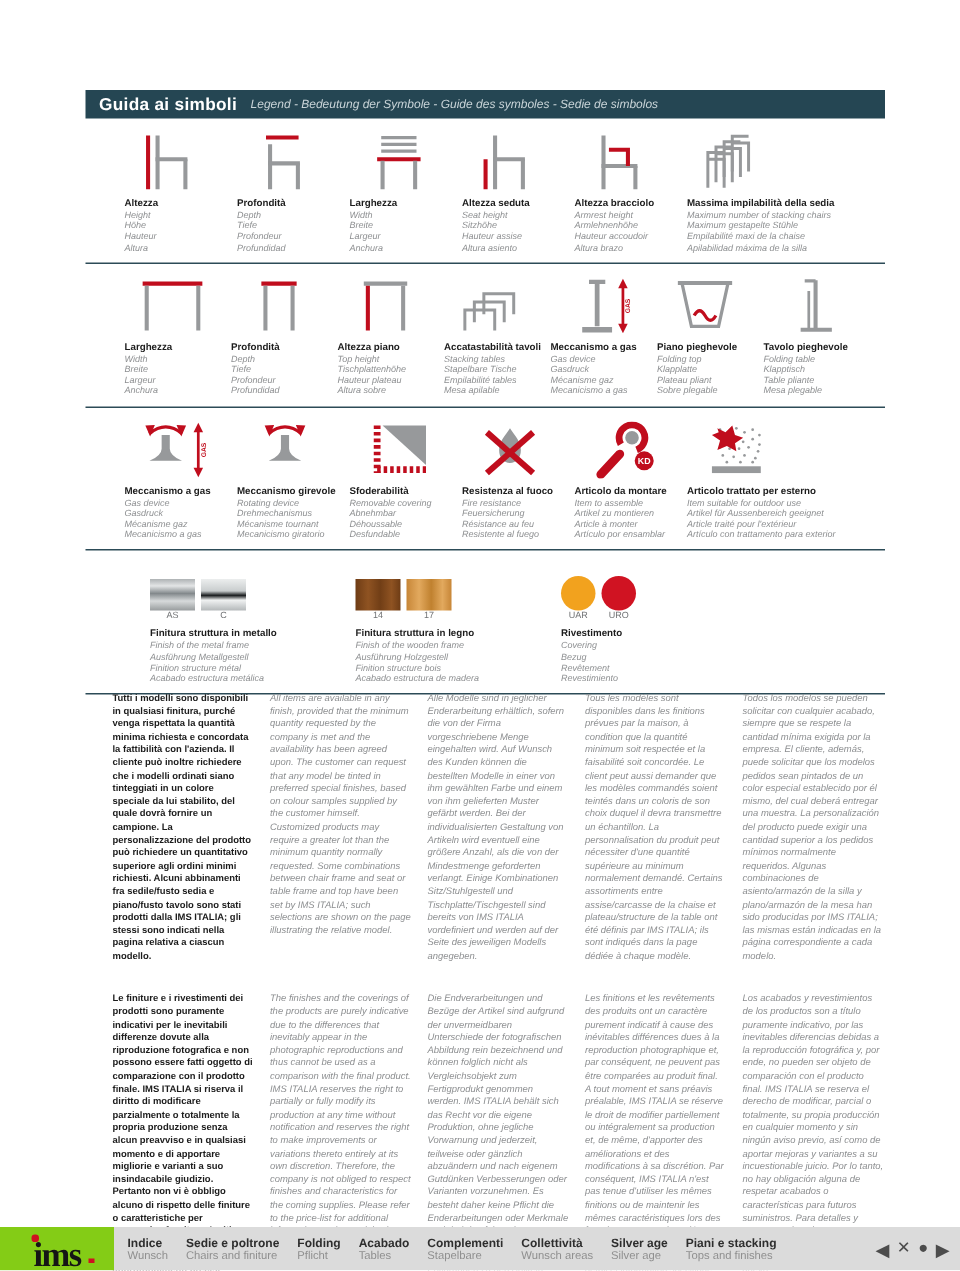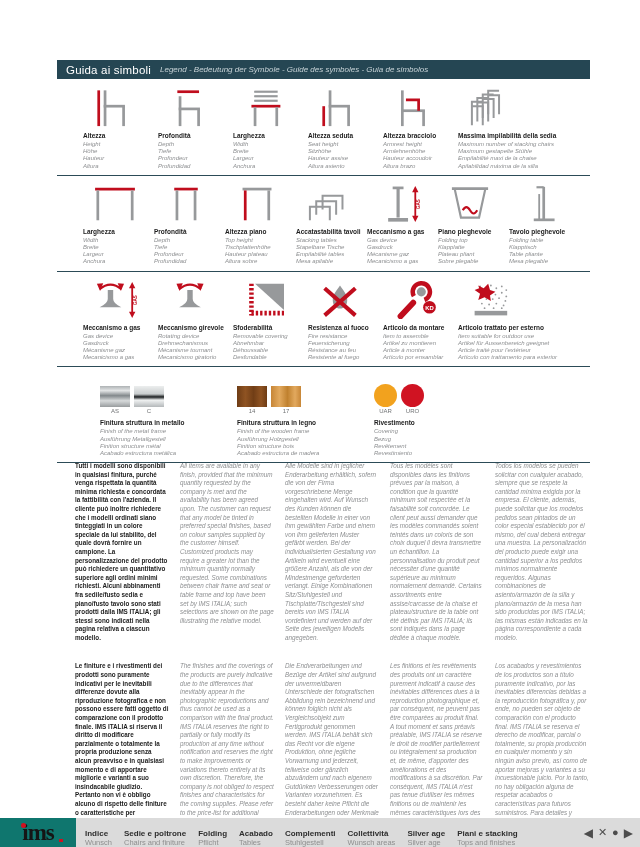--- a/index.html
+++ b/index.html
@@ -10,7 +10,7 @@
   
   .header-bar{position:absolute;left:57px;top:60px;width:533px;height:19px;
               background:#254653;color:#fff;display:flex;align-items:center;padding:0 9px}
-  .title{font-size:11.5px;font-weight:400;white-space:nowrap;letter-spacing:.2px}
+  .title{font-size:11.5px;font-weight:700;white-space:nowrap;letter-spacing:.2px}
   .subtitle{font-size:8px;font-style:italic;color:#c9d4d8;margin-left:9px;white-space:nowrap}
 
   

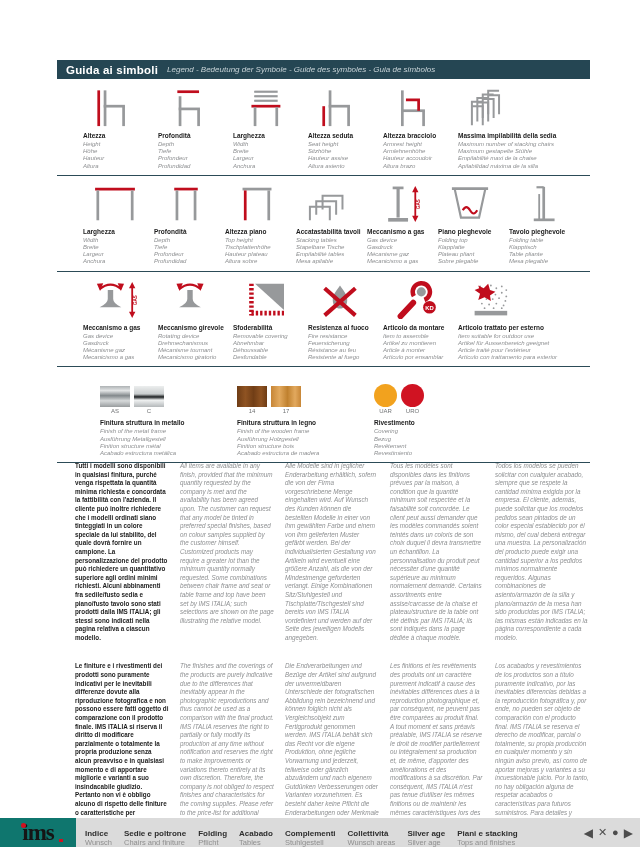--- a/index.html
+++ b/index.html
@@ -70,7 +70,7 @@
 
   <div class="header-bar" data-name="page-header">
     <span class="title" data-name="page-title">Guida ai simboli</span>
-    <span class="subtitle" data-name="page-subtitle">Legend - Bedeutung der Symbole - Guide des symboles - Guia de simbolos</span>
+    <span class="subtitle" data-name="page-subtitle">Legend - Bedeutung der Symbole - Guide des symboles - Sedie de simbolos</span>
   </div>
 
   <div class="symbols" data-name="symbol-grid">

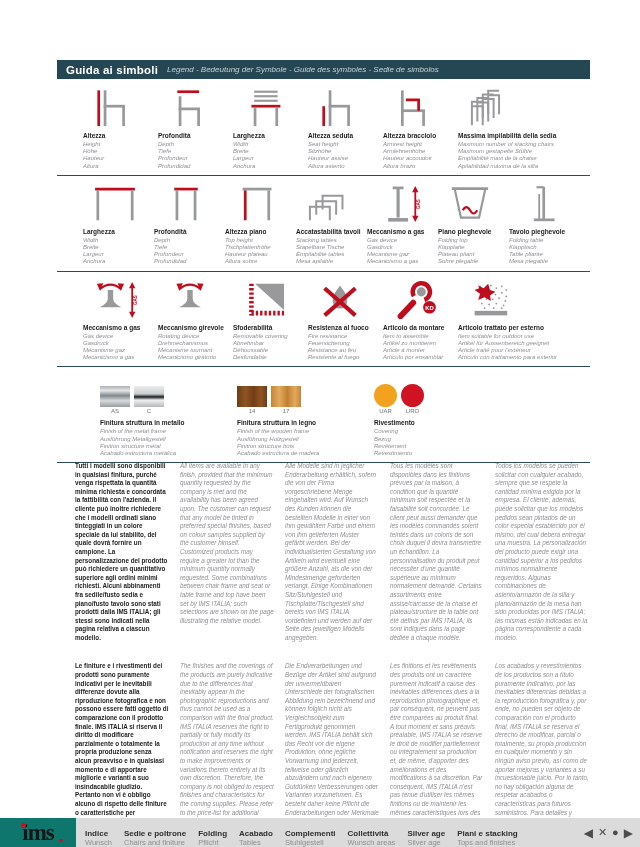--- a/index.html
+++ b/index.html
@@ -49,7 +49,7 @@
 
   
   .footer{position:absolute;left:0;bottom:0;width:640px;height:29px;background:#dbdbdb;display:flex}
-  .logo{width:76px;background:#0f766e;position:relative;display:flex;align-items:center;justify-content:center;flex:0 0 76px}
+  .logo{width:76px;background:#84cc16;position:relative;display:flex;align-items:flex-end;justify-content:center;flex:0 0 76px}
   .logo-text{font-family:"Liberation Serif","DejaVu Serif",serif;font-weight:700;font-size:23px;line-height:20px;
              color:#151515;letter-spacing:-1px}
   .logo-dot{position:absolute;width:4.5px;height:4.5px;border-radius:50%;background:#cf1120;left:21px;top:5px}

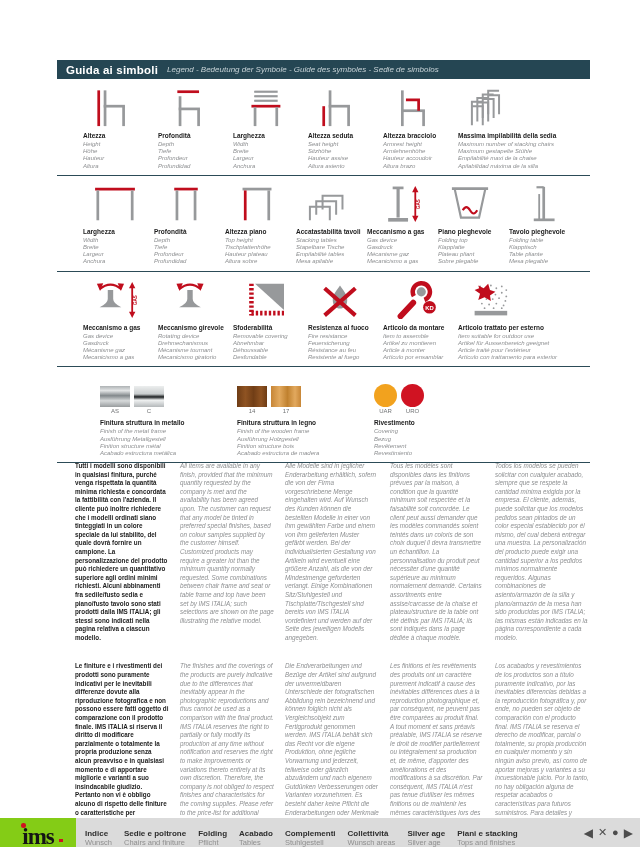--- a/index.html
+++ b/index.html
@@ -54,7 +54,7 @@
              color:#151515;letter-spacing:-1px}
   .logo-dot{position:absolute;width:4.5px;height:4.5px;border-radius:50%;background:#cf1120;left:21px;top:5px}
   .logo-mark{position:absolute;width:4px;height:3px;background:#cf1120;right:13px;bottom:5px}
-  .nav{flex:1;display:flex;align-items:flex-end;padding-left:9px;overflow:hidden}
+  .nav{flex:1;display:flex;align-items:center;padding-left:9px;overflow:hidden}
   .nav-item{margin-right:12px;cursor:pointer;white-space:nowrap}
   .nav-it{display:block;font-size:8px;font-weight:700;color:#2e2e2e;line-height:9.5px}
   .nav-en{display:block;font-size:7.5px;color:#8f8f8f;line-height:8.5px}

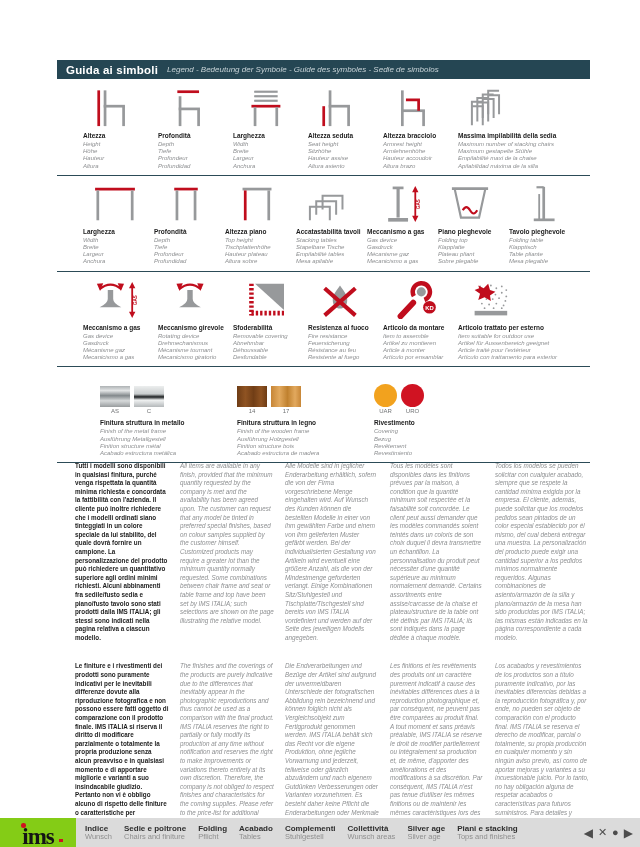--- a/index.html
+++ b/index.html
@@ -498,7 +498,7 @@
         </div>
         <div class="nav-item" data-name="nav-item-complementi">
           <span class="nav-it" data-name="nav-label-primary">Complementi</span>
-          <span class="nav-en" data-name="nav-label-secondary">Stuhlgestell</span>
+          <span class="nav-en" data-name="nav-label-secondary">Stapelbare</span>
         </div>
         <div class="nav-item" data-name="nav-item-collettivit">
           <span class="nav-it" data-name="nav-label-primary">Collettività</span>

